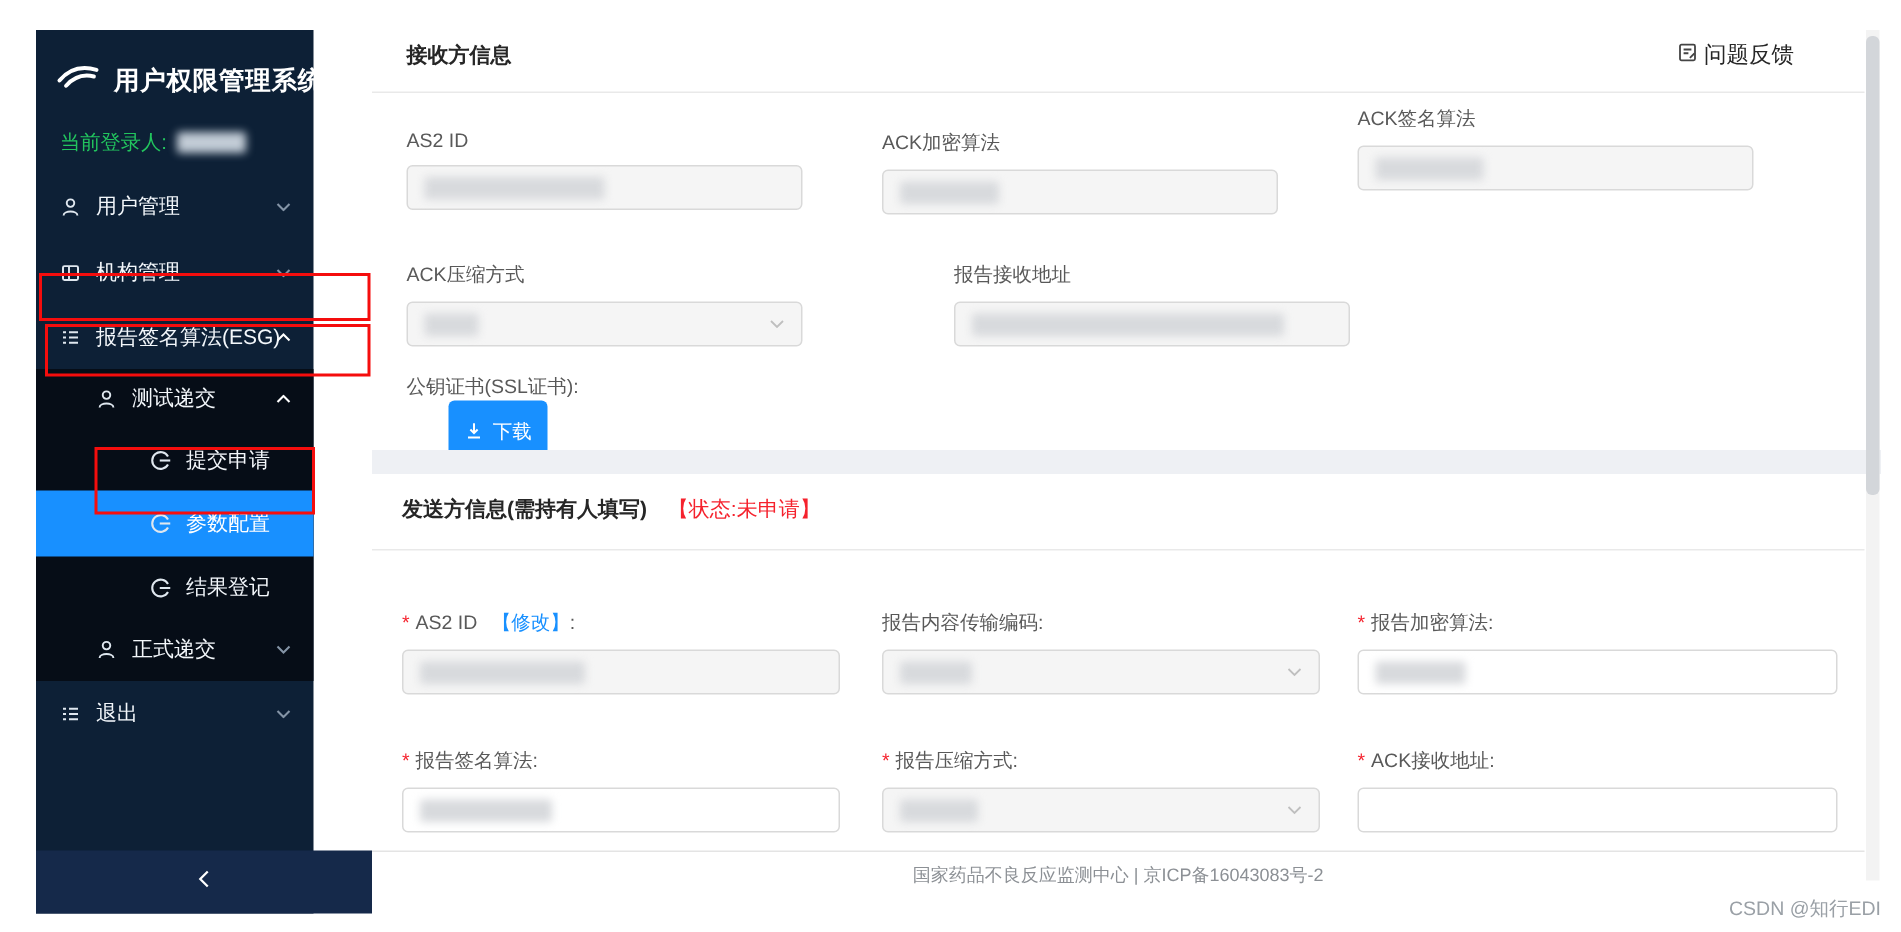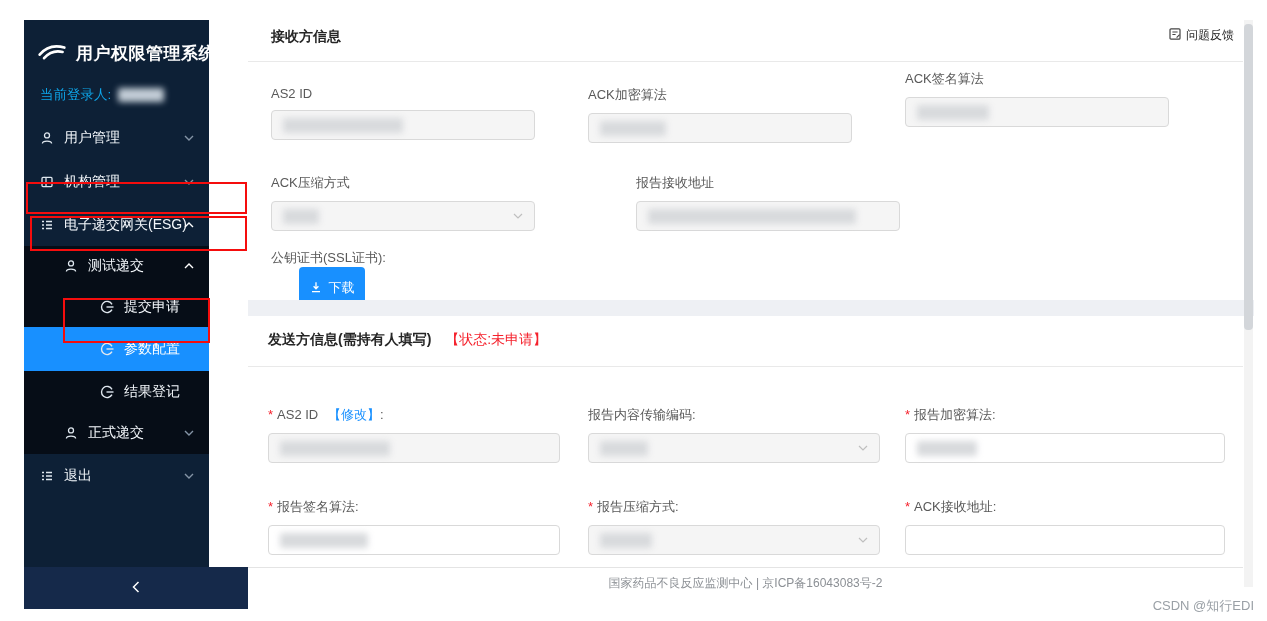--- a/index.html
+++ b/index.html
@@ -40,7 +40,7 @@
   .dl-btn { display:inline-flex; align-items:center; gap:6px; height:42px; padding:0 11px; margin-left:8px; background:#1890ff; border:none; border-radius:4px; color:#fff; font-size:13px; cursor:pointer; font-family:inherit; }
   .gray-band { position:absolute; left:248px; top:300px; width:1006px; height:16px; background:#eef0f4; }
   .status-red { color:#f5222d; margin-left:10px; font-weight:400; }
-  #feedback { position:absolute; left:1168px; top:27px; display:flex; align-items:center; gap:4px; font-size:12px; color:#262626; cursor:pointer; }
+  #feedback { position:absolute; left:1118px; top:27px; display:flex; align-items:center; gap:4px; font-size:15px; color:#262626; cursor:pointer; }
   #footer-text { position:absolute; left:248px; top:575px; width:995px; text-align:center; font-size:12px; color:#8c9095; }
   #watermark { position:absolute; right:13px; top:597px; font-size:13px; color:#9aa0a6; }
   

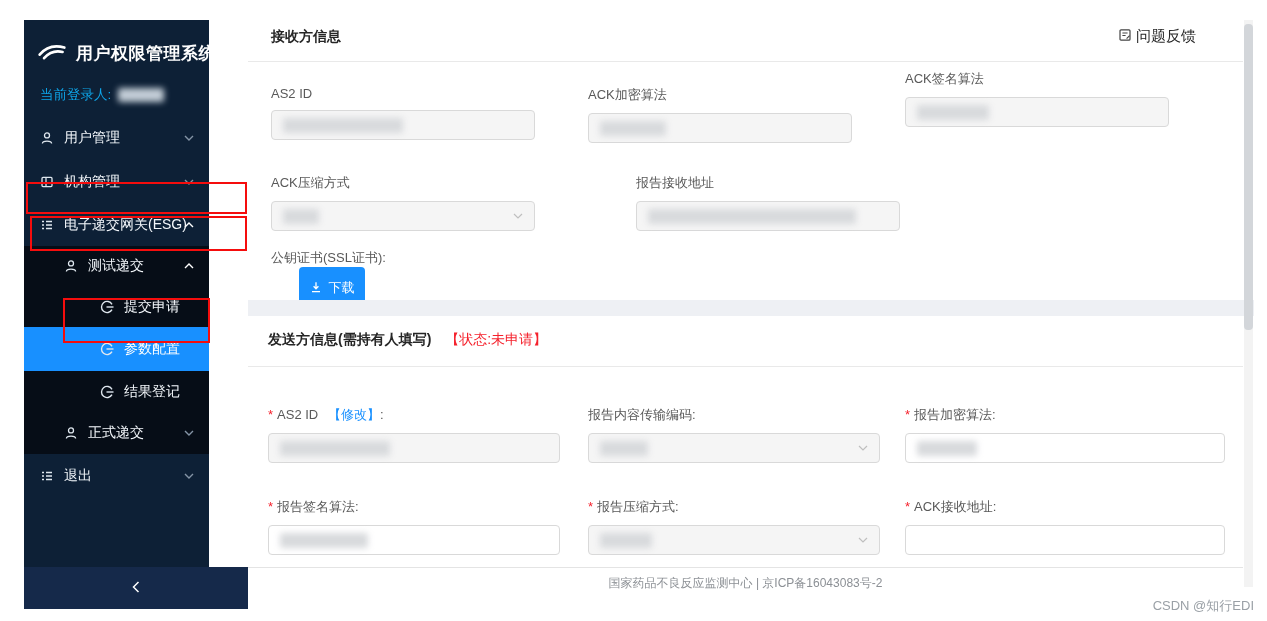--- a/index.html
+++ b/index.html
@@ -9,7 +9,7 @@
   #sidebar { position:absolute; left:24px; top:20px; width:185px; height:589px; background:#0d2036; color:#e9eff6; }
   .logo-row { display:flex; align-items:center; gap:9px; padding:15px 0 0 13px; height:52px; }
   .logo-text { font-size:17px; font-weight:bold; color:#fff; letter-spacing:0.5px; white-space:nowrap; }
-  .user-row { display:flex; align-items:center; padding-left:16px; margin-top:10px; height:26px; font-size:13.5px; color:#0ea5e9; }
+  .user-row { display:flex; align-items:center; padding-left:16px; margin-top:10px; height:26px; font-size:13.5px; color:#22c55e; }
   .user-blob { width:46px; height:14px; margin-left:7px; background:#c2ccd6; border-radius:2px; filter:blur(3px); }
   .menu-item { position:relative; display:flex; align-items:center; font-size:14px; color:#f3f7fb; cursor:pointer; }
   .menu-item .mi-icon { display:inline-flex; margin-right:10px; color:#dfe7ef; }

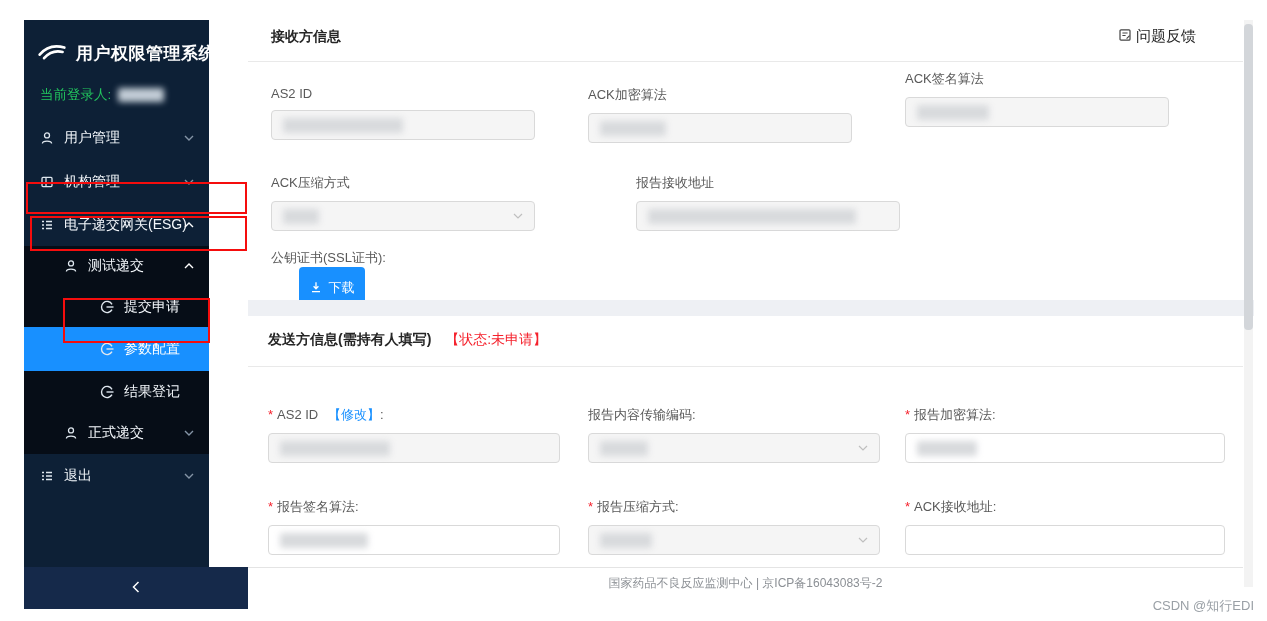--- a/index.html
+++ b/index.html
@@ -103,7 +103,7 @@
           <path d="M6 3.5h6M6 7h6M6 10.5h6"></path>
         </svg>
     </span>
-    <span>电子递交网关(ESG)</span>
+    <span>报告签名算法(ESG)</span>
     <span class="chev up">
         <svg width="10" height="6" viewBox="0 0 10 6">
           <path d="M1 1 L5 5 L9 1" stroke="#ffffff" stroke-width="1.4" fill="none"></path>

